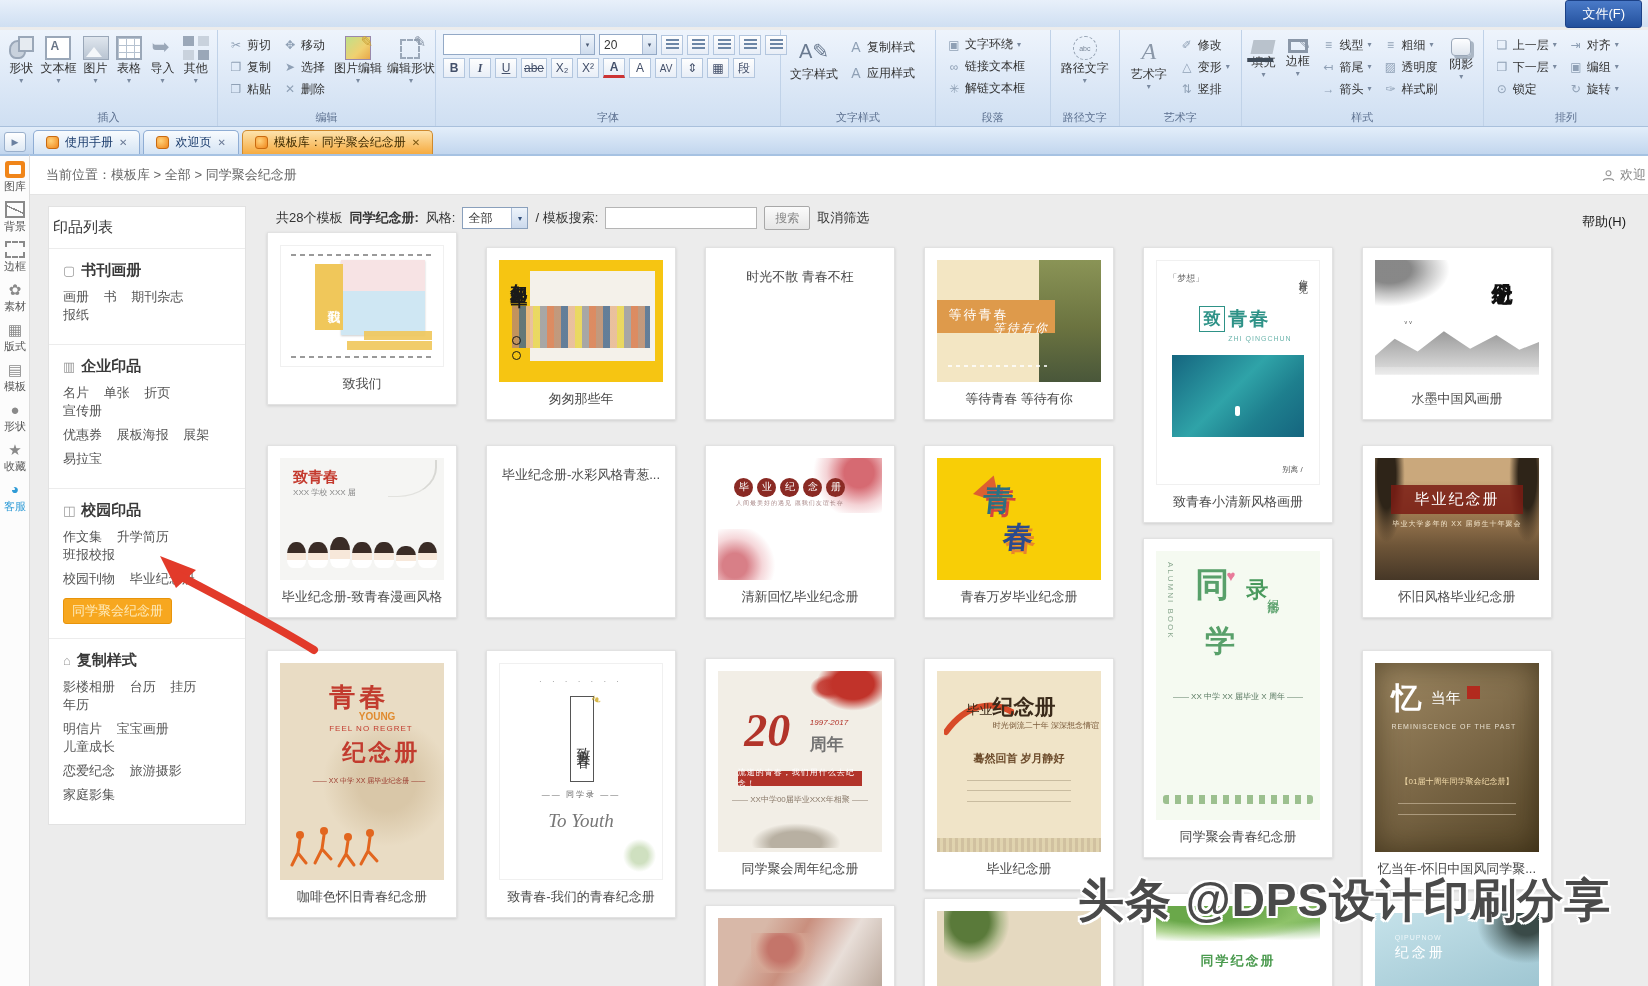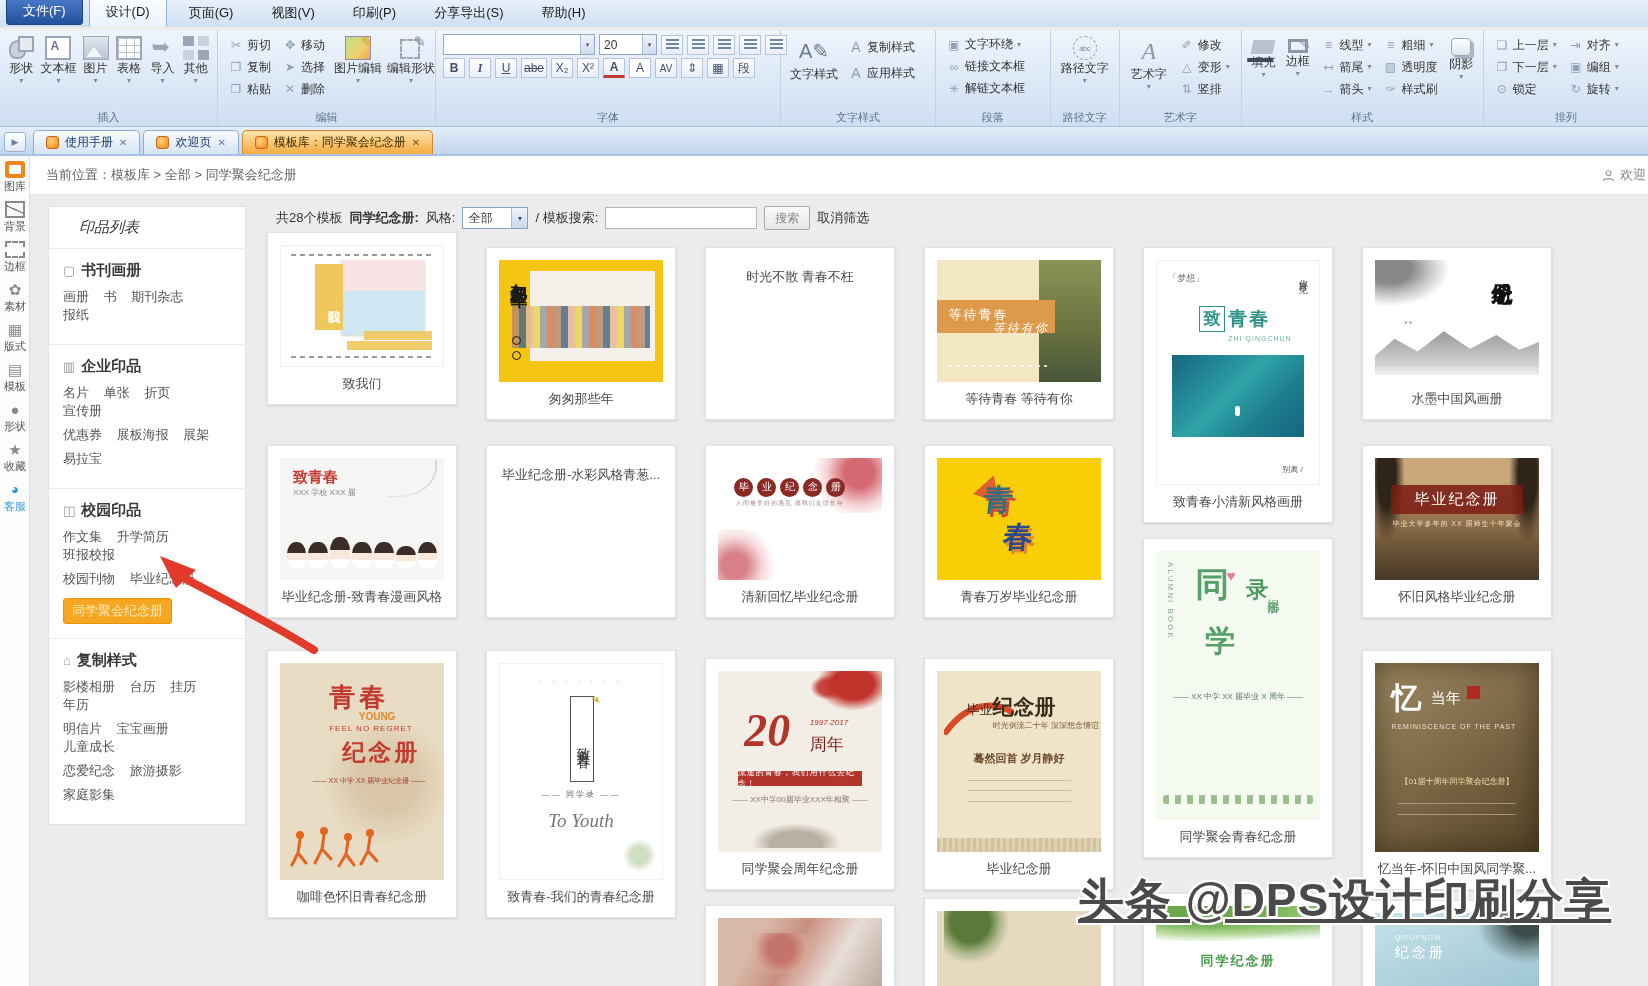--- a/index.html
+++ b/index.html
@@ -8,7 +8,7 @@
 
   
   #menubar { position:absolute; left:0; top:0; width:1648px; height:27px;
-    background:linear-gradient(#e8f0fa,#cfdff2); display:flex; align-items:flex-end; gap:6px; padding:0 6px; }
+    background:linear-gradient(#e8f0fa,#cfdff2); display:flex; align-items:flex-end; gap:6px; padding:0 6px;flex-direction:column; }
   .mi { padding:5px 16px; font-size:13px; color:#1a1a1a; cursor:default; }
   .mi-file { background:linear-gradient(#4a7ac8,#23509c); color:#fff; border:1px solid #1c4186; border-radius:3px; margin-bottom:2px; padding:4px 16px; }
   .mi-active { background:linear-gradient(#fdfeff,#eaf2fb); border:1px solid #96b2d6; border-bottom:1px solid #eaf2fb; border-radius:3px 3px 0 0; }

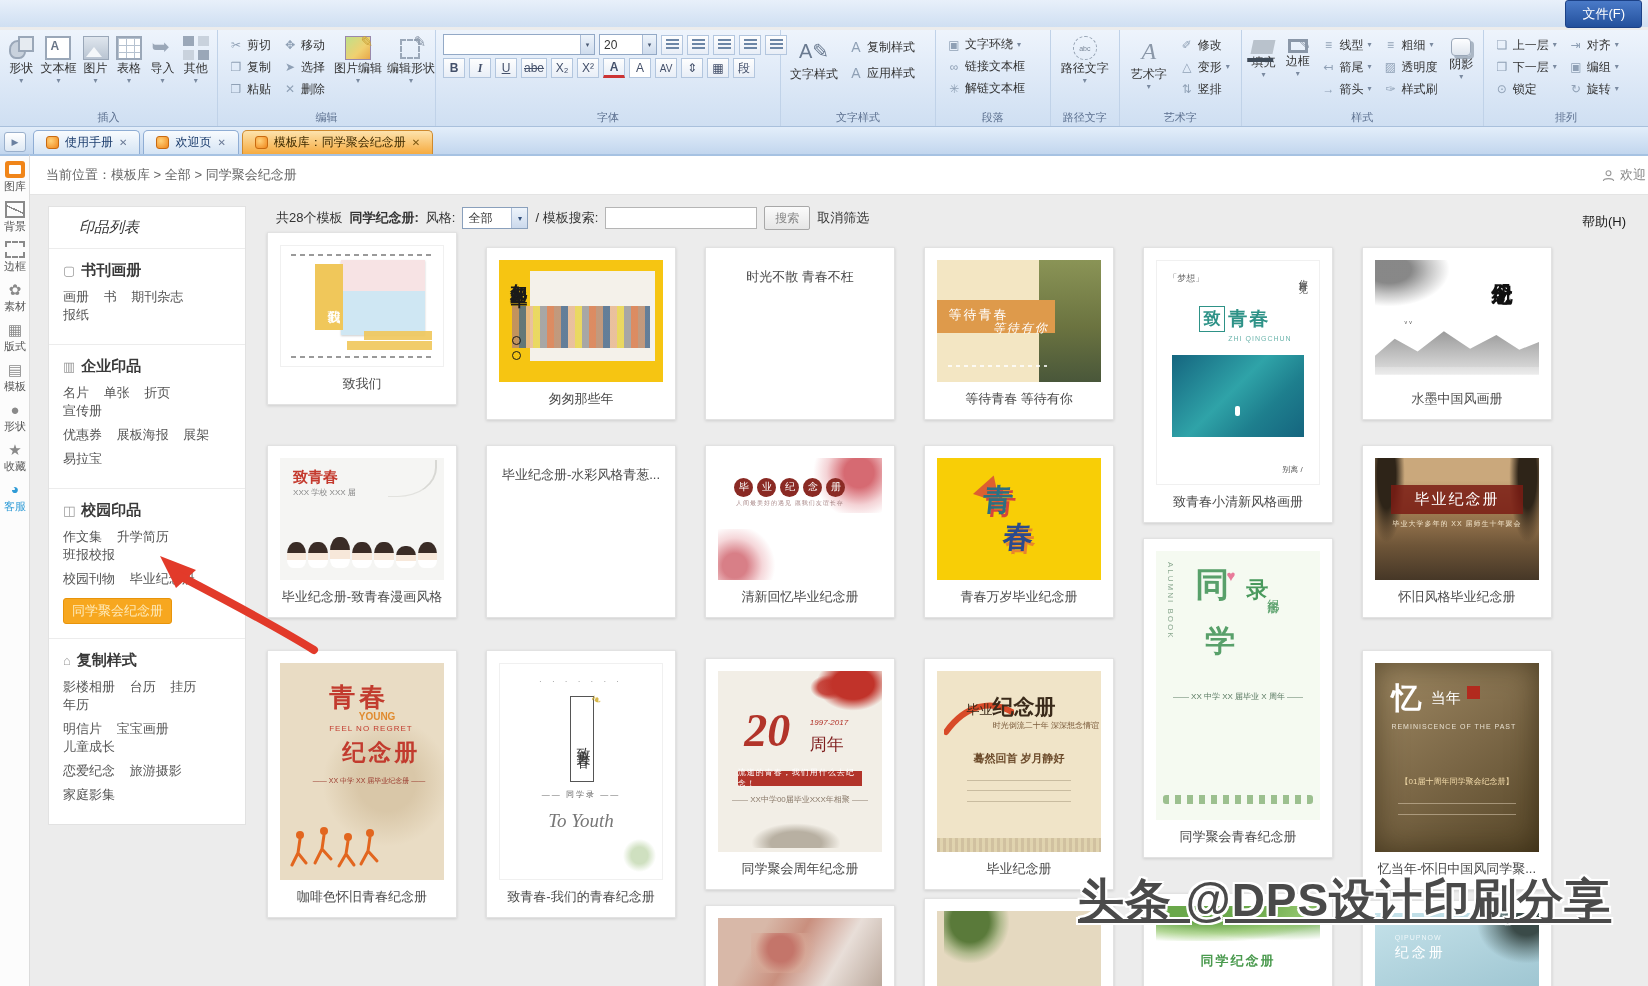--- a/index.html
+++ b/index.html
@@ -89,7 +89,7 @@
 
   
   #sidebar { position:absolute; left:48px; top:206px; width:198px; background:#fff; border:1px solid #e2e2e2; }
-  .sb-title { padding:11px 30px; font-size:15px; color:#333; border-bottom:1px solid #ececec;font-style:italic; }
+  .sb-title { padding:11px 4px; font-size:15px; color:#333; border-bottom:1px solid #ececec; }
   .sb-sec { padding:12px 14px 14px; border-bottom:1px solid #ececec; }
   .sb-sec:last-child { border-bottom:none; }
   .sb-h { font-size:15px; font-weight:bold; color:#3a3a3a; margin-bottom:8px; display:flex; align-items:center; gap:6px; }

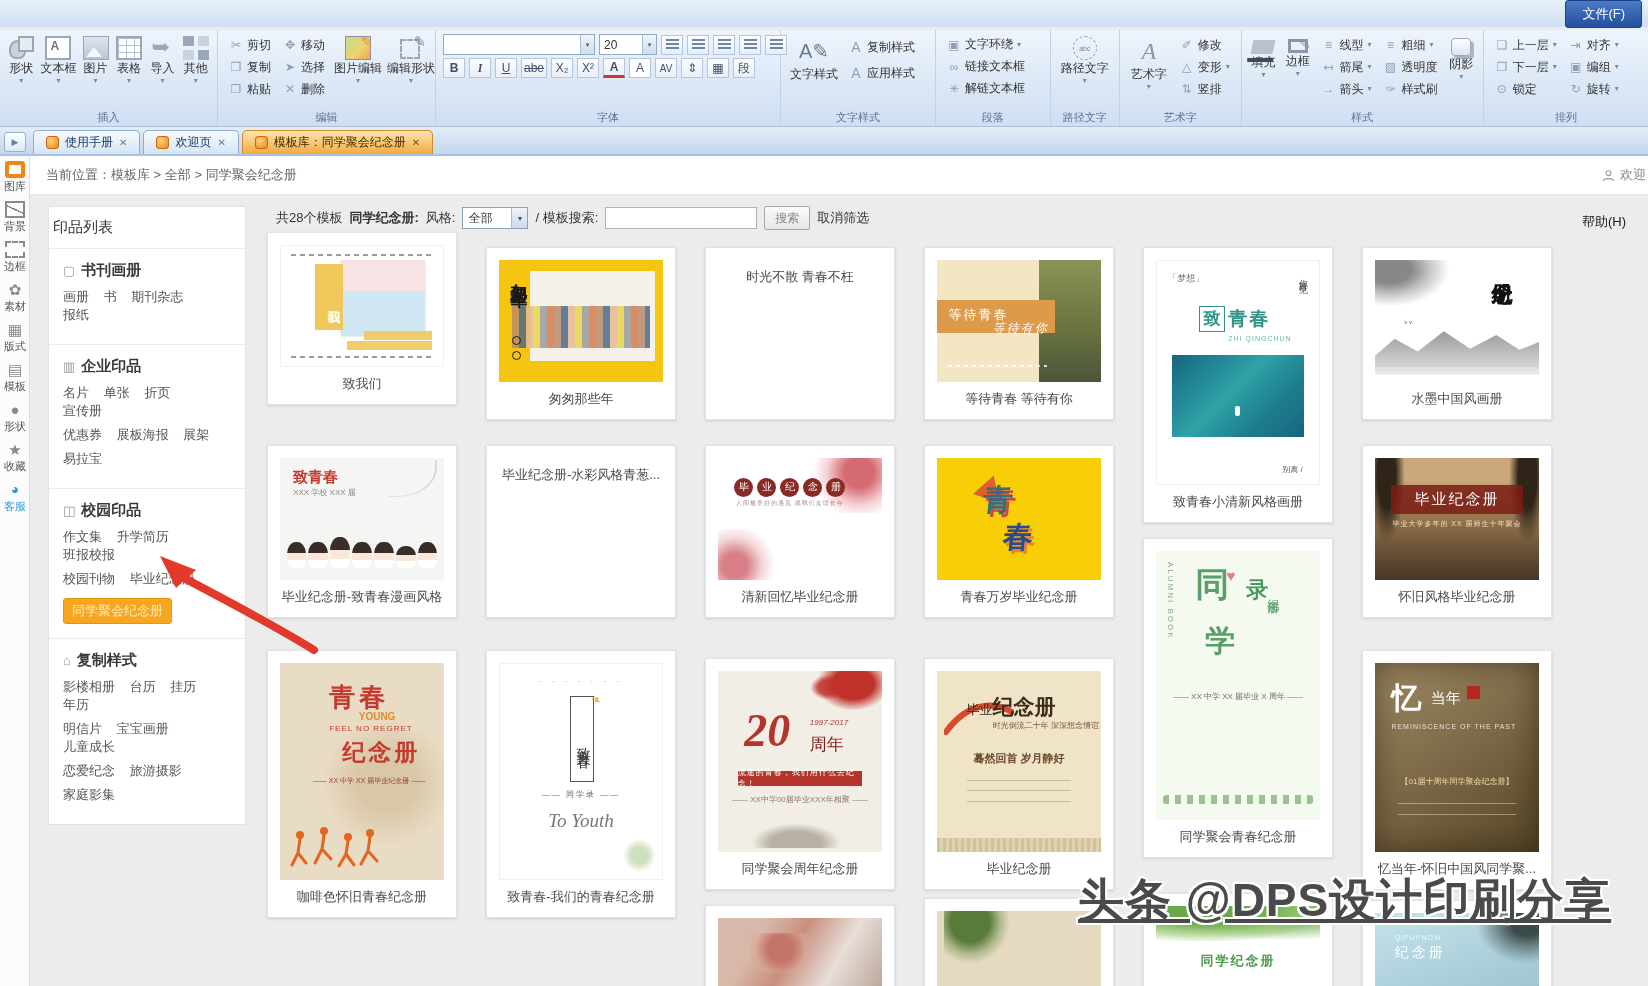--- a/index.html
+++ b/index.html
@@ -213,7 +213,7 @@
   .a14 .lv2 { right:22%; top:2%; width:22%; height:14%; opacity:.85; }
   .a14 .num { left:16%; top:18%; font-family:"Liberation Serif","DejaVu Serif",serif; font-style:italic; font-weight:bold; font-size:46px; color:#b2342a; }
   .a14 .yrs { left:56%; top:26%; font-size:8px; color:#b2342a; font-style:italic; }
-  .a14 .unit { left:56%; top:34%; font-size:17px; font-weight:normal; color:#7f1d1d; }
+  .a14 .unit { left:56%; top:34%; font-size:17px; font-weight:bold; color:#737373; }
   .a14 .band { left:12%; right:12%; top:55%; height:15px; background:#b2342a; color:#fff; font-size:8px; display:flex; align-items:center; justify-content:center; letter-spacing:1px; }
   .a14 .sub { left:0; right:0; top:68%; text-align:center; font-size:8px; color:#8a7a6a; }
   .a14 .horse { left:20%; bottom:2%; width:55%; height:14%; background:radial-gradient(ellipse at 50% 80%,#b8b0a2 0 40%,transparent 70%); }

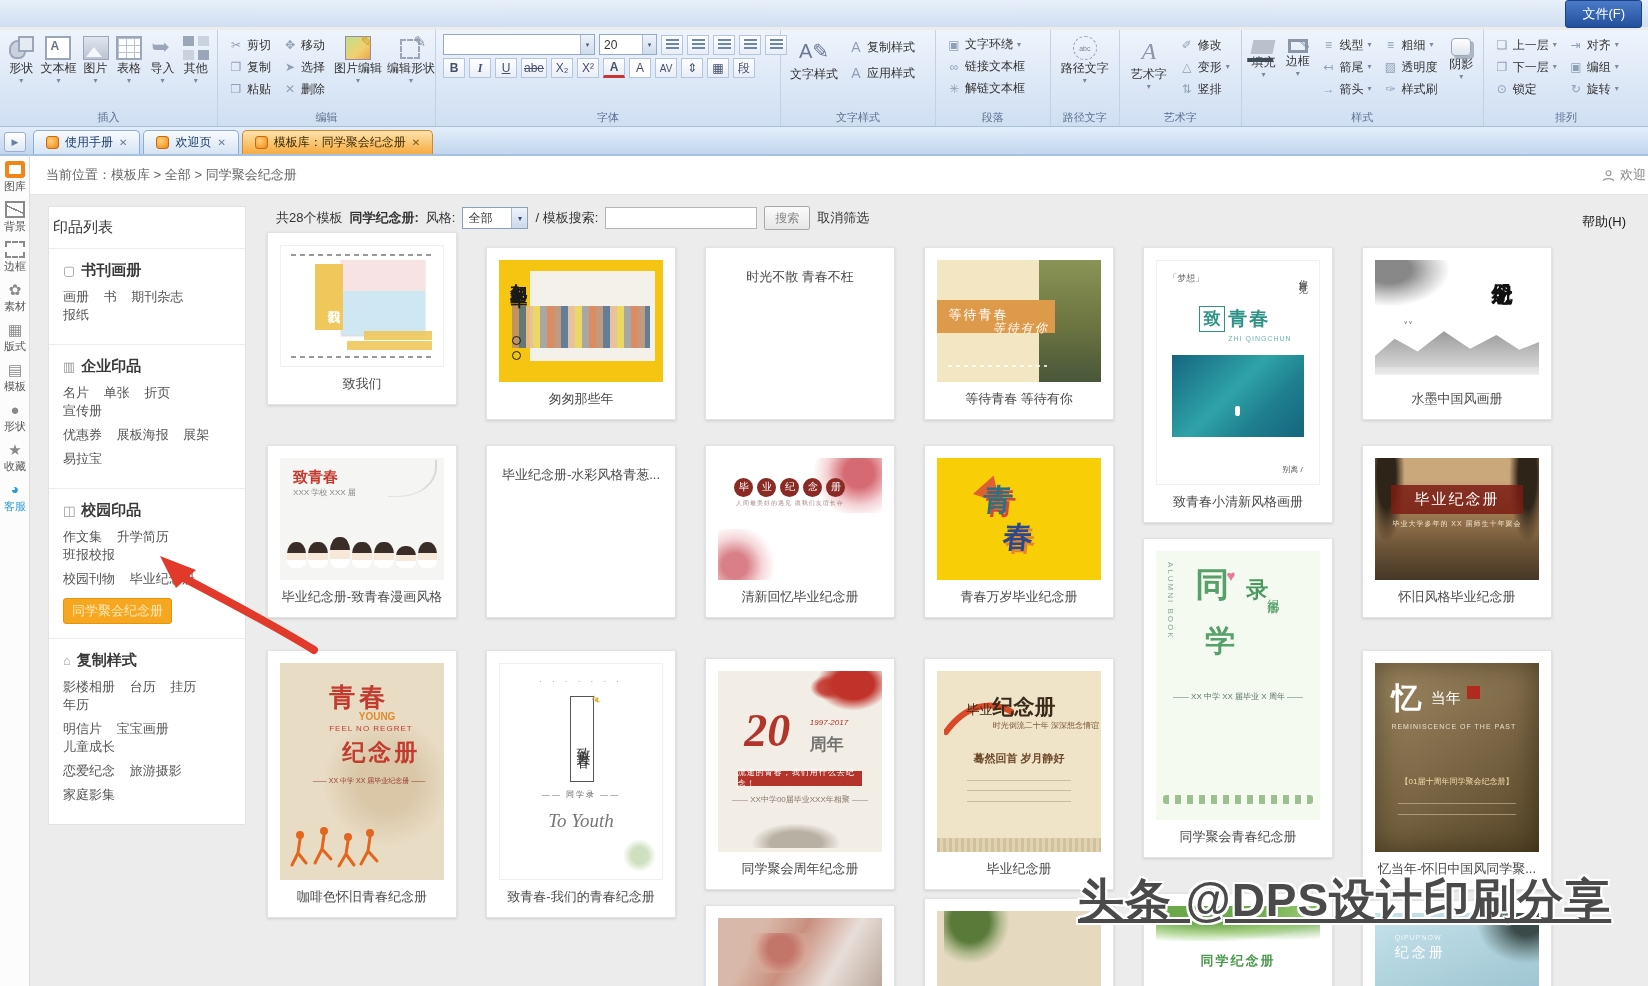--- a/index.html
+++ b/index.html
@@ -246,7 +246,7 @@
 
   
   #watermark { position:absolute; left:1078px; top:870px; font-size:46px; font-weight:bold; color:#4a4a4a; letter-spacing:1px; z-index:60; white-space:nowrap;
-    text-shadow:-2px -2px 0 #fff,2px -2px 0 #fff,-2px 2px 0 #fff,2px 2px 0 #fff,0 -2px 0 #fff,0 2px 0 #fff,-2px 0 0 #fff,2px 0 0 #fff;text-decoration:underline; }
+    text-shadow:-2px -2px 0 #fff,2px -2px 0 #fff,-2px 2px 0 #fff,2px 2px 0 #fff,0 -2px 0 #fff,0 2px 0 #fff,-2px 0 0 #fff,2px 0 0 #fff; }
   #arrow { position:absolute; left:152px; top:556px; z-index:55; }
 </style>
 </head>

